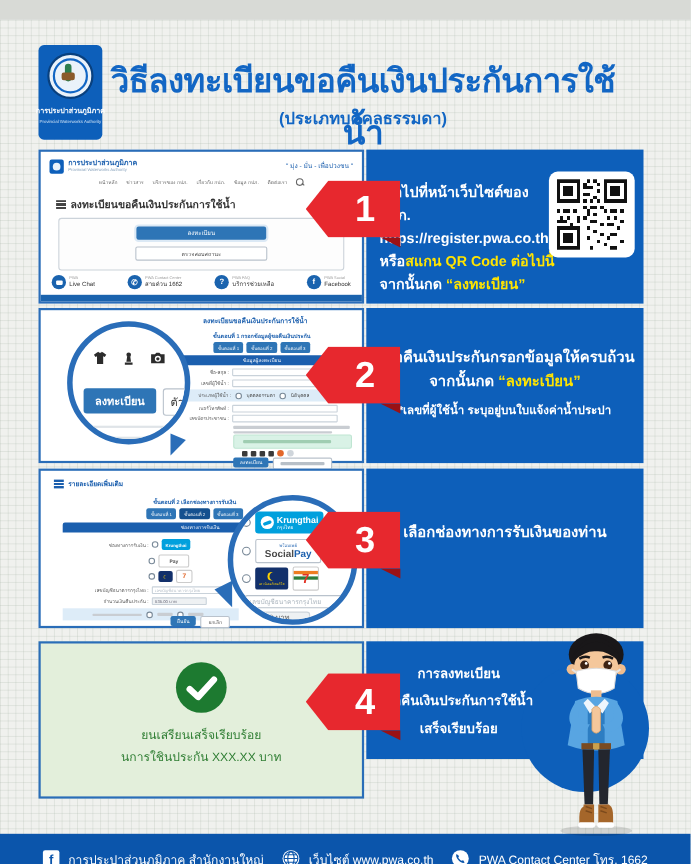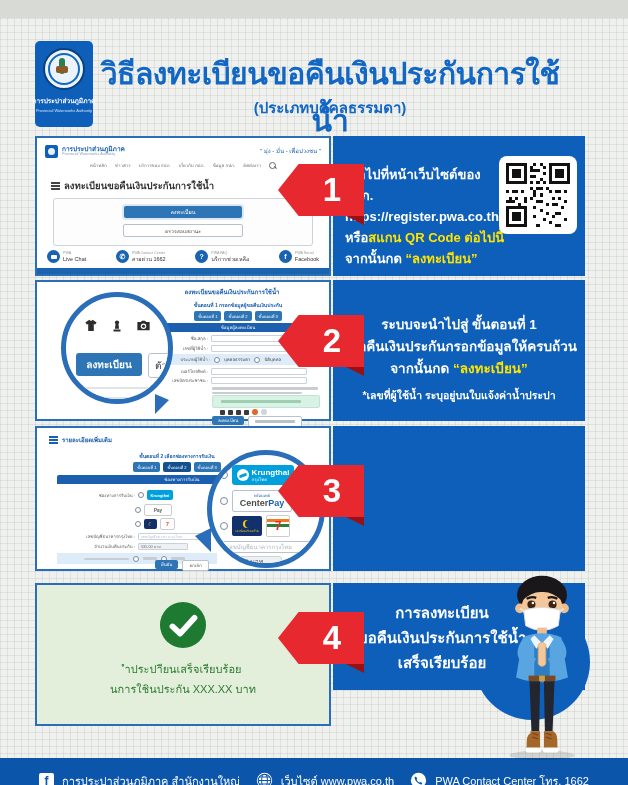--- a/index.html
+++ b/index.html
@@ -435,7 +435,6 @@
 
   <div id="box2" class="abs bluebox">
     <div id="step2-text" class="instr">
-      <div>ระบบจะนำไปสู่ ขั้นตอนที่ 1</div>
       <div>ผู้ขอคืนเงินประกันกรอกข้อมูลให้ครบถ้วน</div>
       <div><span>จากนั้นกด </span><span class="wy">“ลงทะเบียน”</span></div>
       <span id="step2-note">*เลขที่ผู้ใช้น้ำ ระบุอยู่บนใบแจ้งค่าน้ำประปา</span>

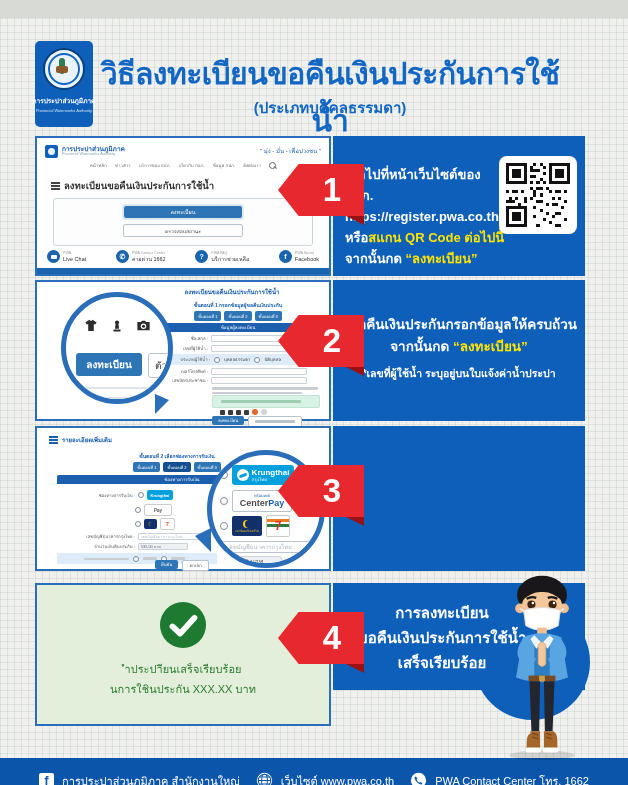--- a/index.html
+++ b/index.html
@@ -539,6 +539,7 @@
 
   <div id="box3" class="abs bluebox">
     <div id="step3-text" class="instr">
+      <div>เลือกช่องทางการรับเงินของท่าน</div>
     </div>
   </div>
 

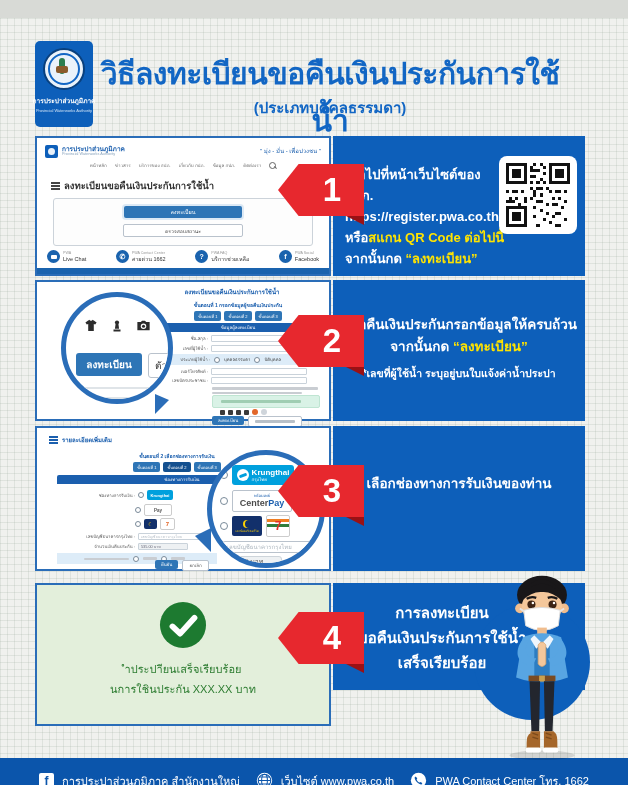--- a/index.html
+++ b/index.html
@@ -516,7 +516,7 @@
         <span class="radio" style="width:6px;height:6px;"></span>
         <div class="pp-big">
           <div class="th">พร้อมเพย์</div>
-          <div class="en"><span>Center</span><b>Pay</b></div>
+          <div class="en"><span>Social</span><b>Pay</b></div>
         </div>
       </div>
       <div class="mag3-row" style="left:8px;top:60px;">

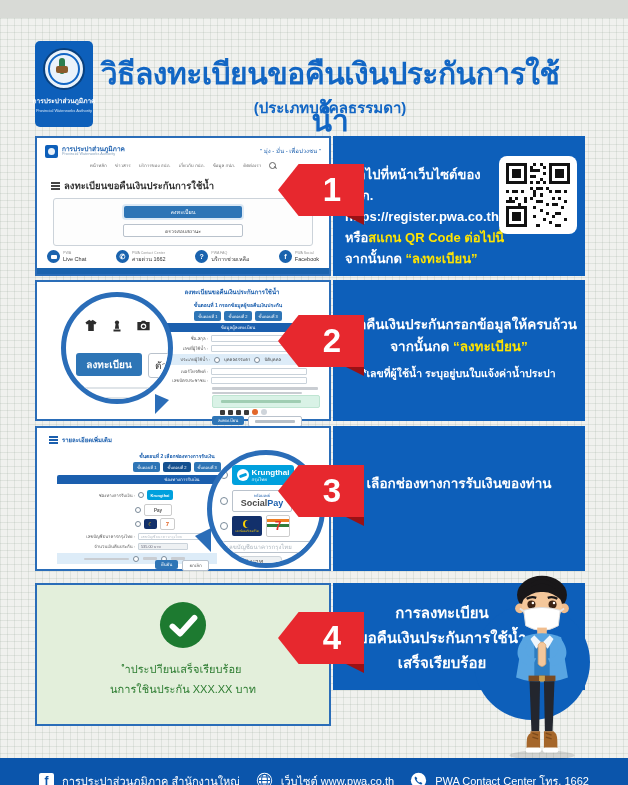--- a/index.html
+++ b/index.html
@@ -187,7 +187,7 @@
   #result-text{position:absolute;left:0;top:74px;width:100%;text-align:center;color:#2e7d32;font-size:11px;line-height:20px;}
   #box4{left:333px;top:565px;width:252px;height:107px;}
   #box4-bulge{left:474px;top:586px;width:116px;height:116px;border-radius:50%;background:#0d5fba;}
-  #step4-text{left:353px;top:582px;width:178px;font-size:15px;line-height:25px;z-index:3;}
+  #step4-text{left:328px;top:582px;width:178px;font-size:12px;line-height:25px;z-index:3;}
   #mascot{left:494px;top:552px;width:96px;height:192px;z-index:6;}
 
   

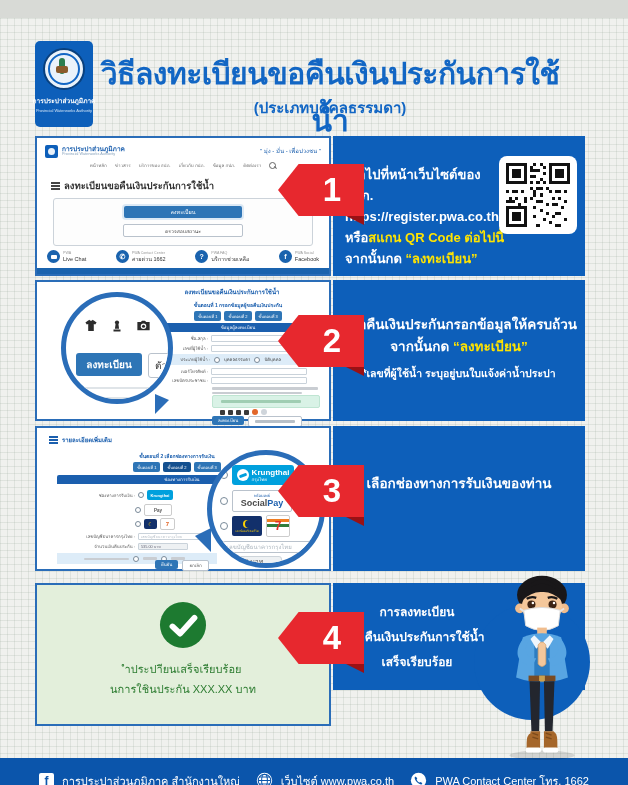--- a/index.html
+++ b/index.html
@@ -558,7 +558,7 @@
       </svg>
     </div>
     <div id="result-text">
-      <div>ำประปาียนเสร็จเรียบร้อย</div>
+      <div>ยนเสรียนเสร็จเรียบร้อย</div>
       <div>นการใชินประกัน XXX.XX บาท</div>
     </div>
   </div>

